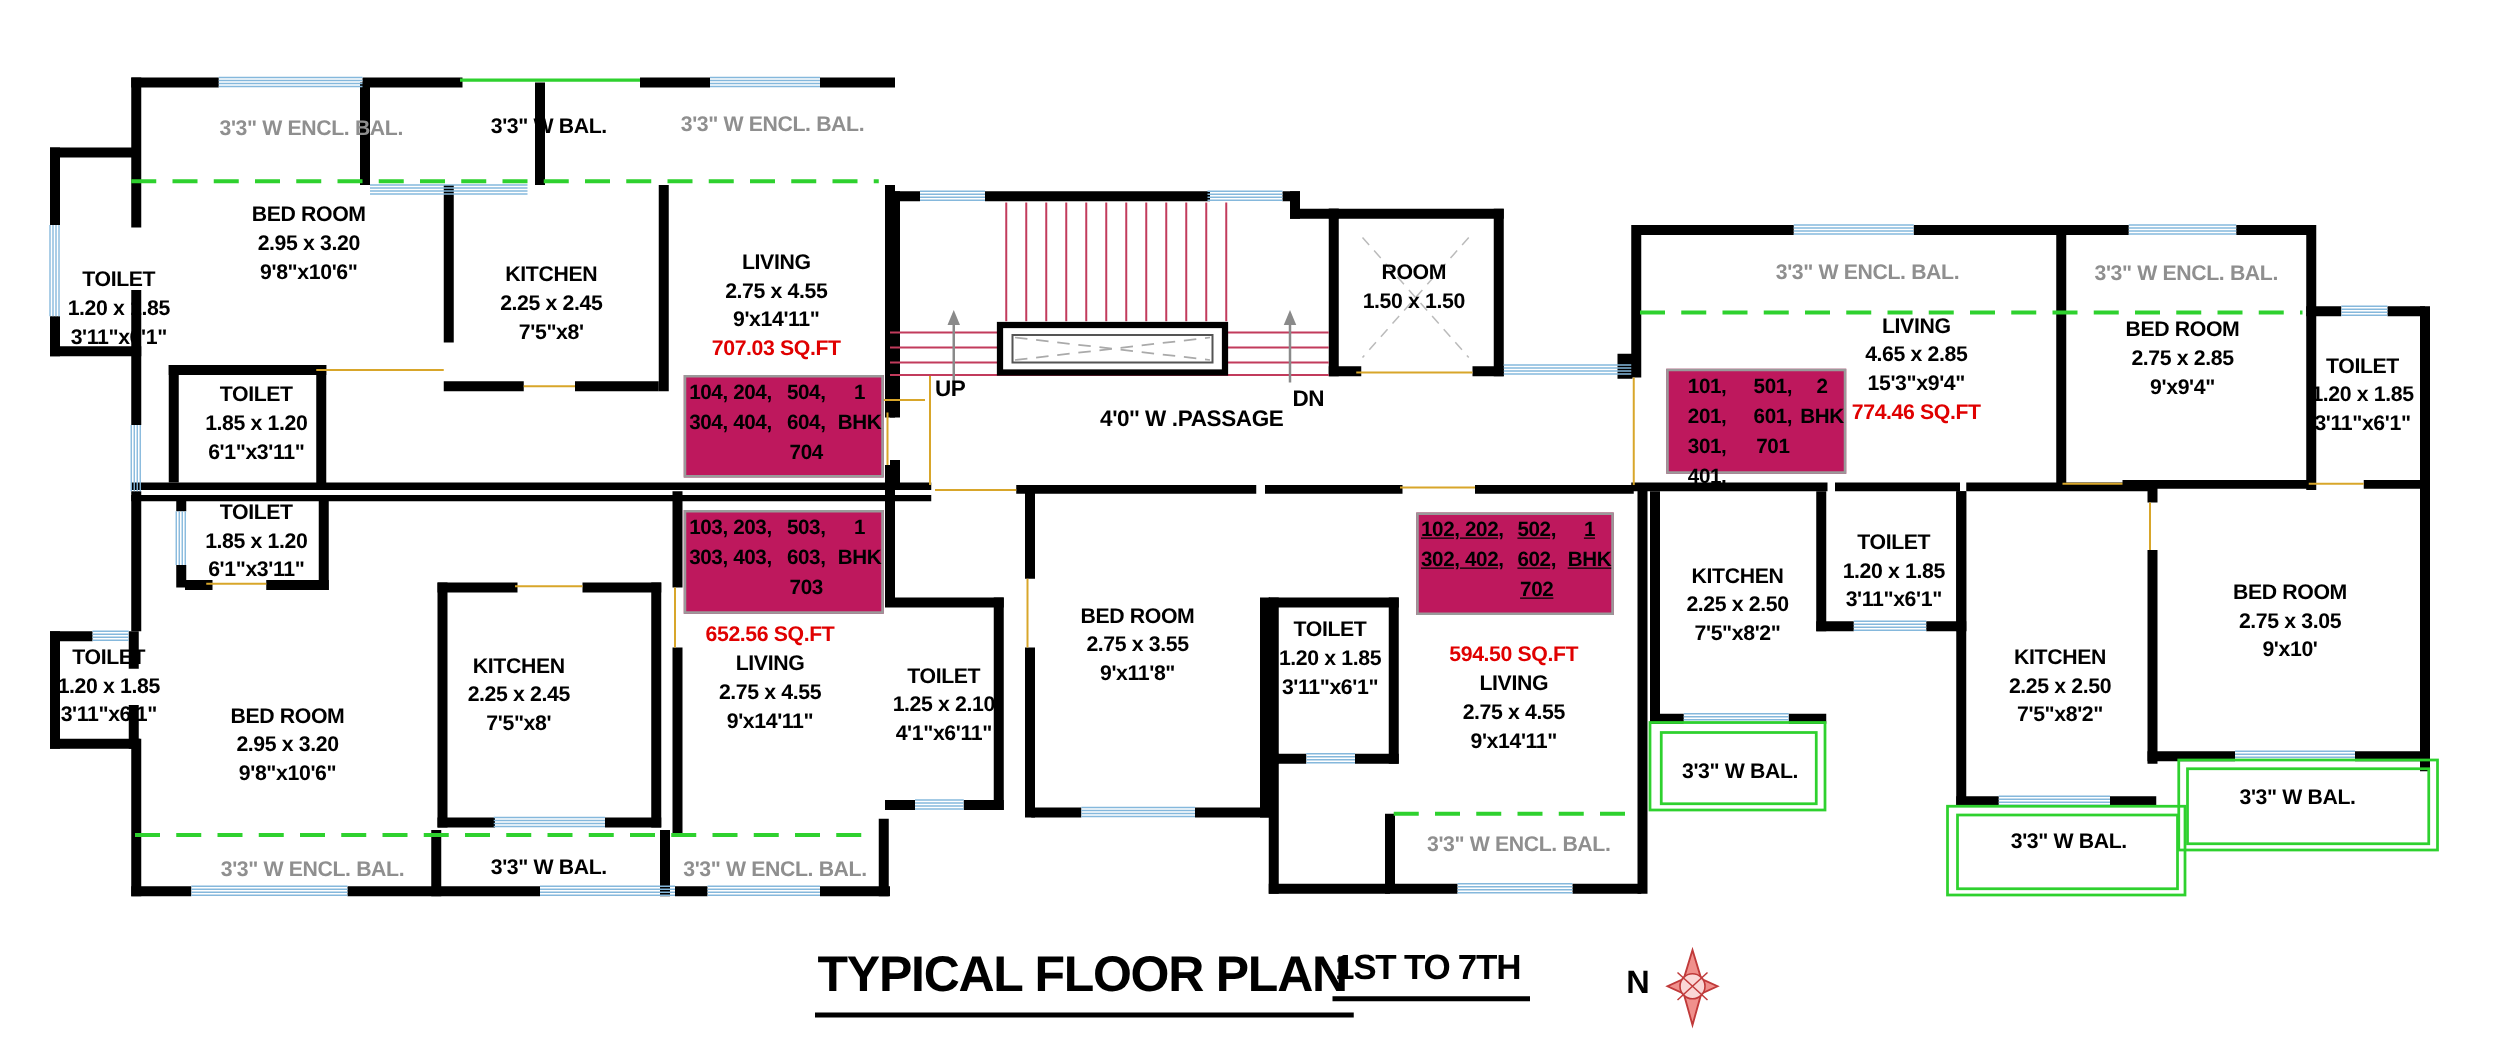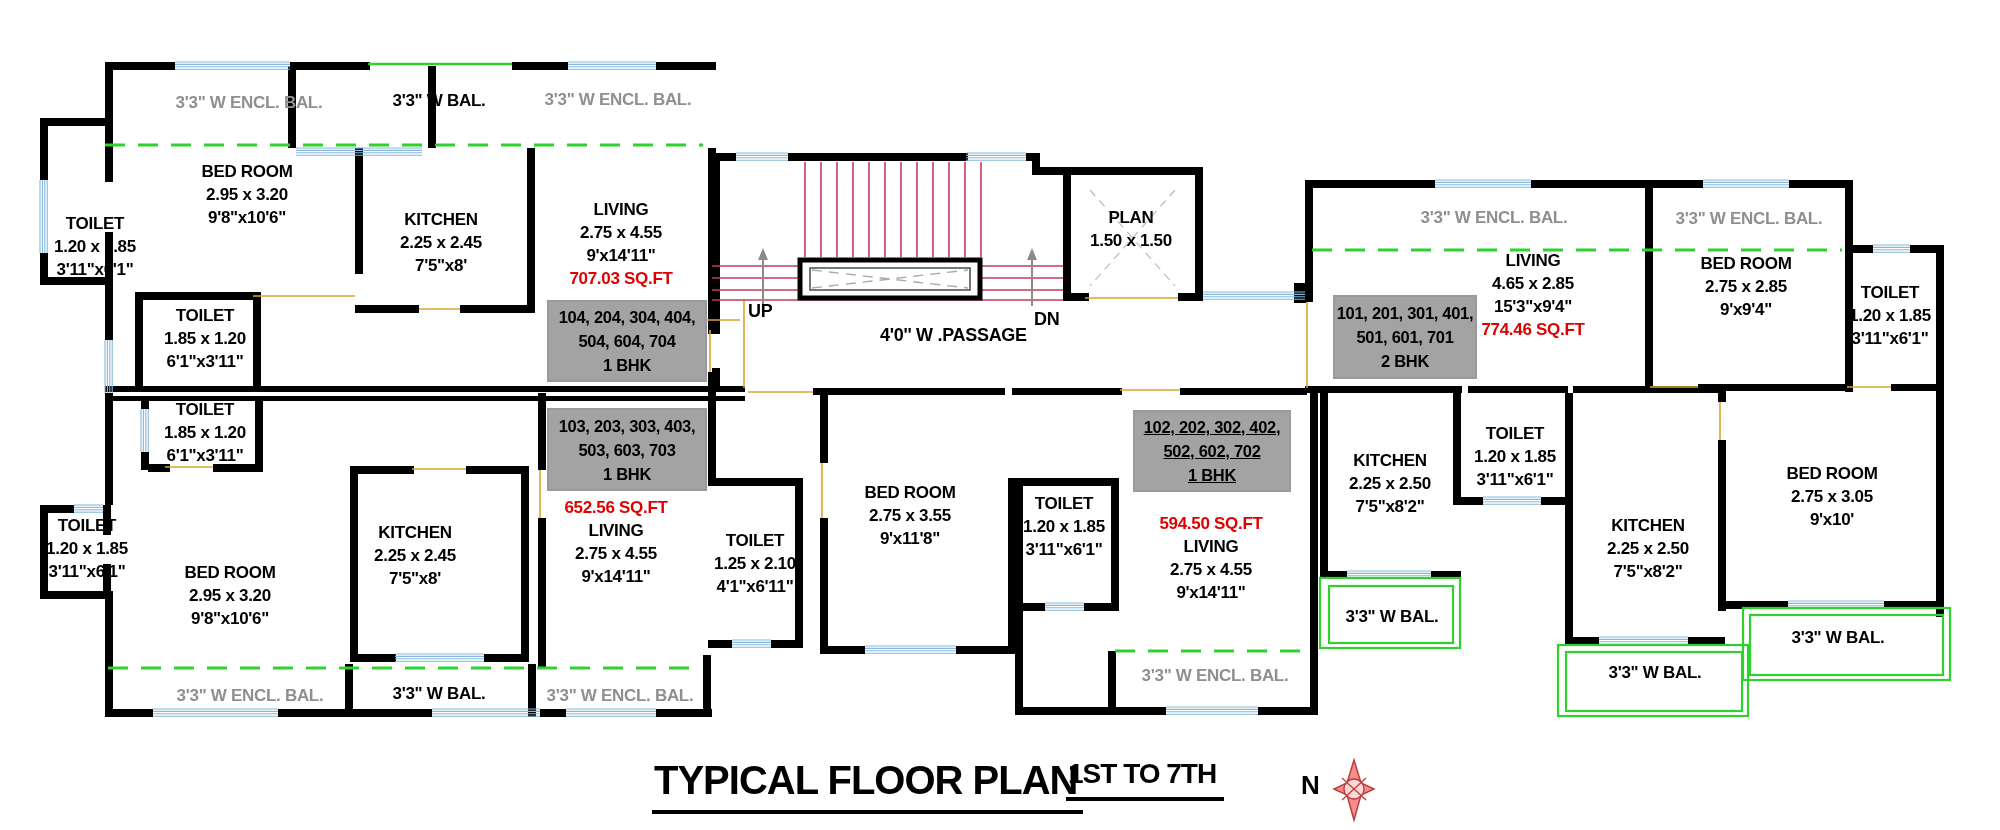--- a/index.html
+++ b/index.html
@@ -329,7 +329,7 @@
   <div class="small-cap" style="left:880px;top:325px;">4'0'' W .PASSAGE</div>
 
   <div class="lbl" style="left:1071px;top:206px;width:120px;">
-    <div>PLAN</div>
+    <div>ROOM</div>
     <div>1.50 x 1.50</div>
   </div>
 

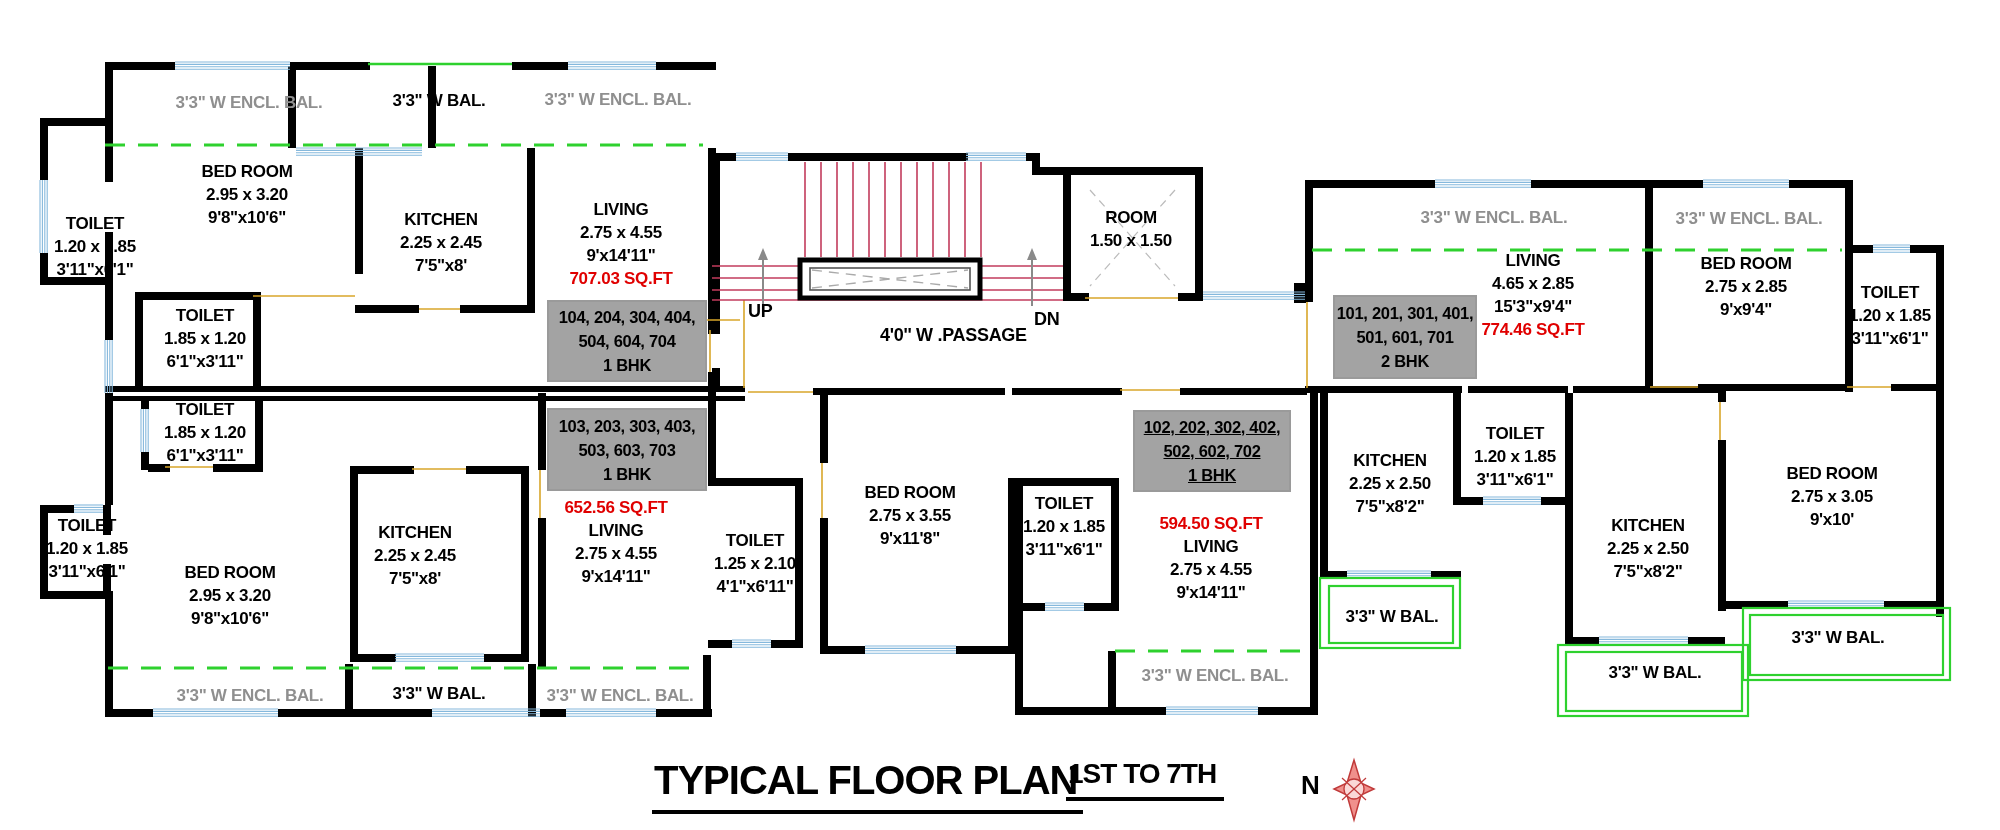--- a/index.html
+++ b/index.html
@@ -11,8 +11,8 @@
   .lbl .area{color:#e00000;}
   .bal-gray{color:#8f8f8f;}
   .bal-black{color:#000;}
-  .unit-box{position:absolute;border:2px solid #9a9a9a;background:#a3a3a3;
-       display:flex;flex-direction:column;justify-content:center;text-align:center;
+  .unit-box{position:absolute;border:2px solid #9a9a9a;background:#be185d;
+       display:flex;flex-direction:row;justify-content:center;text-align:center;
        font-weight:bold;font-size:16.5px;line-height:24px;letter-spacing:-0.3px;}
   .small-cap{position:absolute;font-weight:bold;font-size:18px;letter-spacing:-0.3px;}
   .title-wrap{position:absolute;top:758px;left:0;width:2000px;height:70px;}

